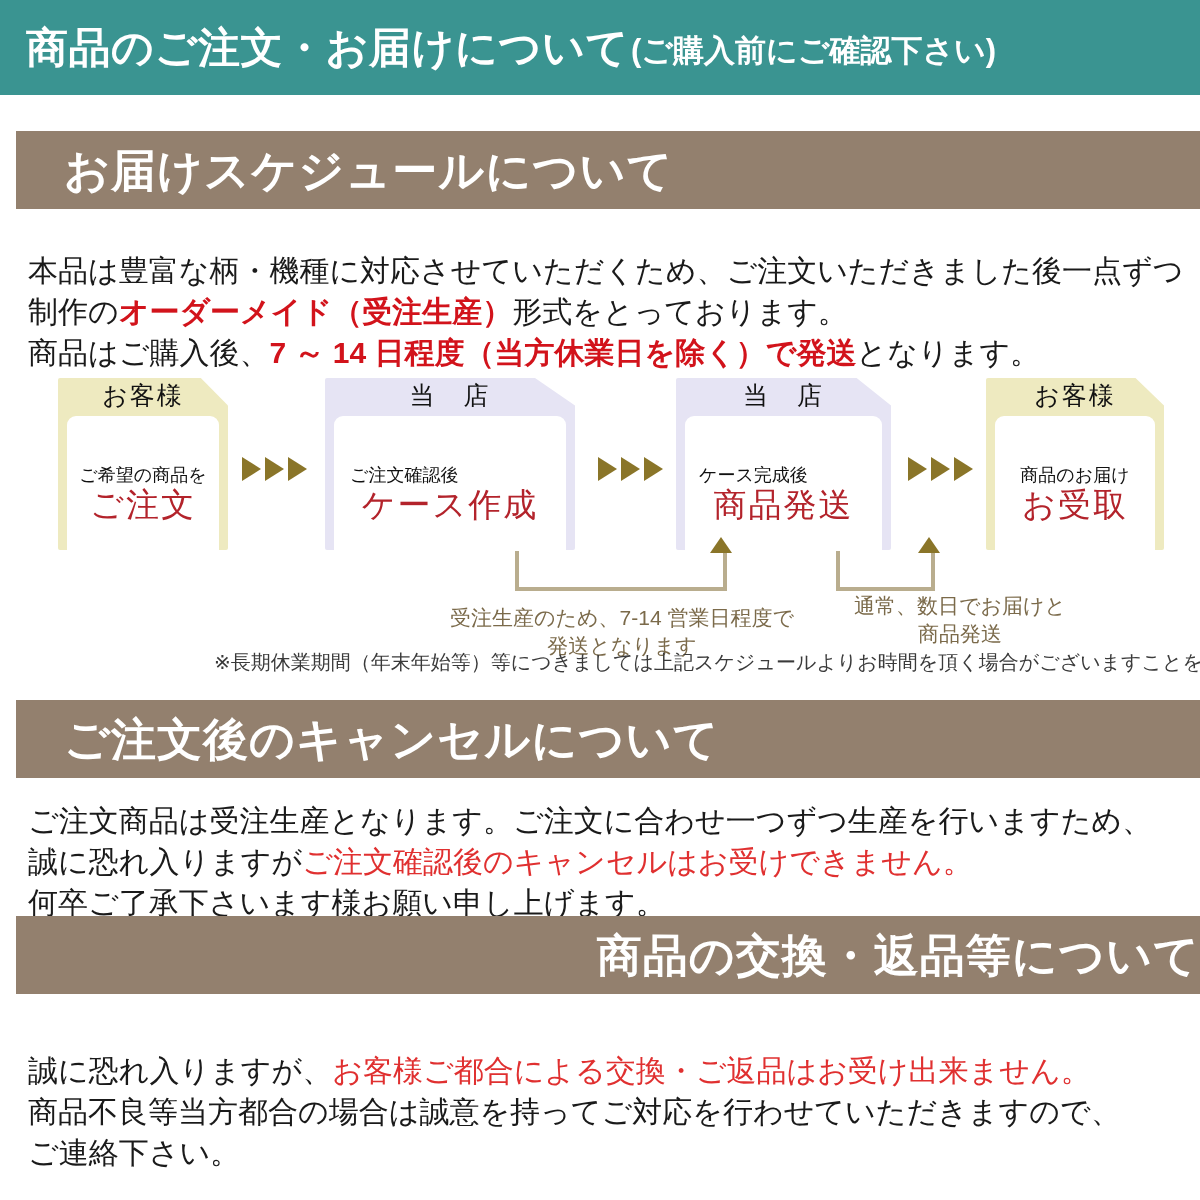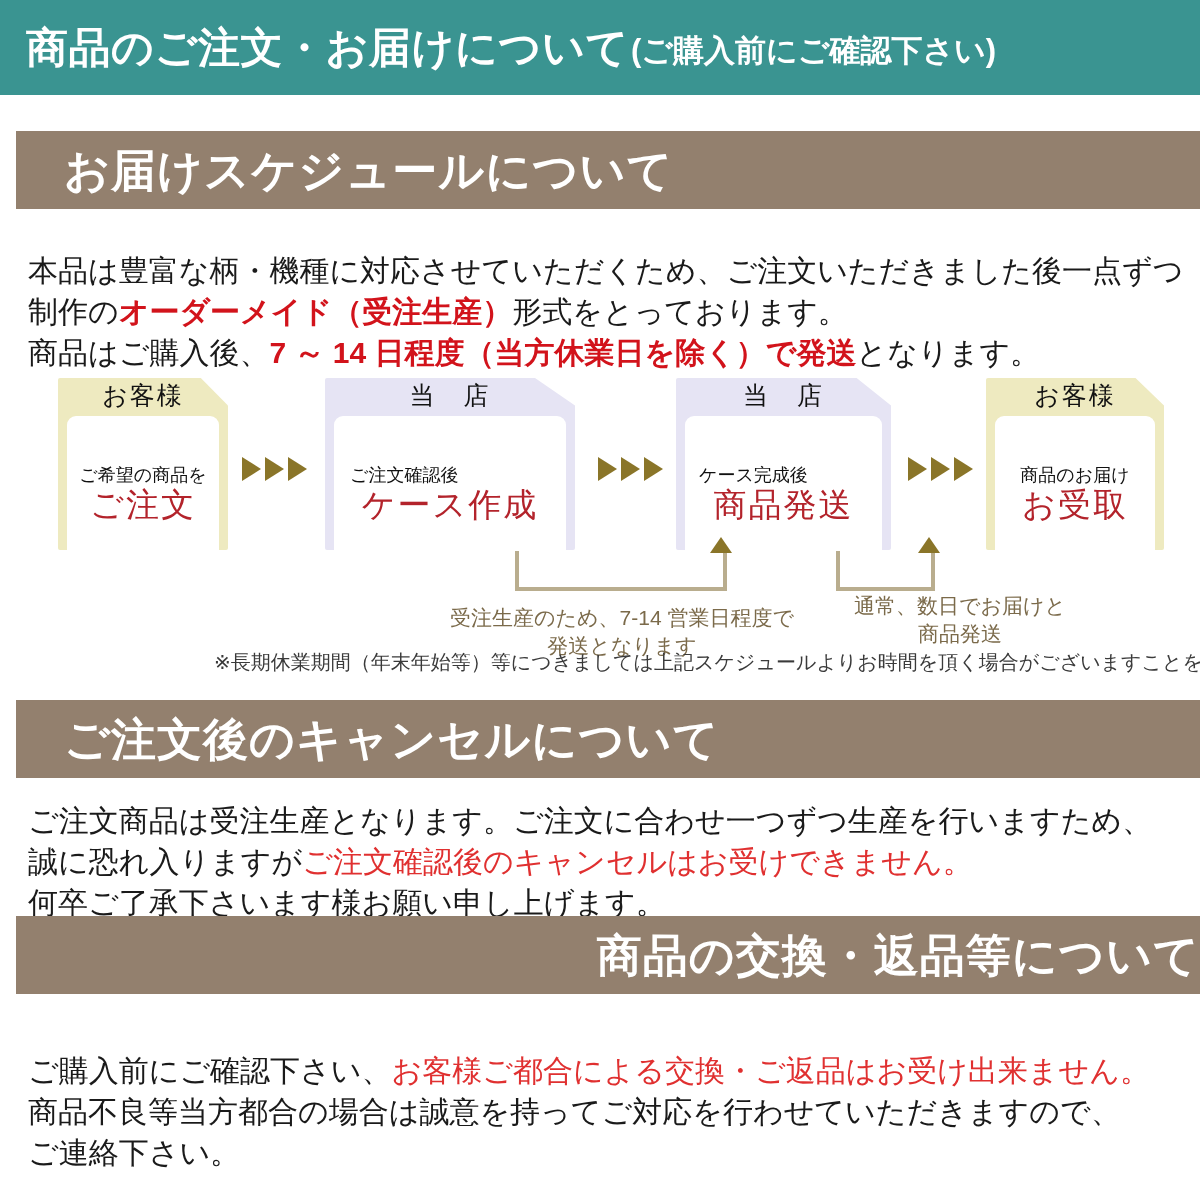--- a/index.html
+++ b/index.html
@@ -322,7 +322,7 @@
 
   <div class="body-text" style="top:1050px;">
     <div>
-      <span>ご購入前にご確認下さい、</span><span class="red-plain">お客様ご都合による交換・ご返品はお受け出来ません。</span>
+      <span>誠に恐れ入りますが、</span><span class="red-plain">お客様ご都合による交換・ご返品はお受け出来ません。</span>
     </div>
     <div><span>商品不良等当方都合の場合は誠意を持ってご対応を行わせていただきますので、</span></div>
     <div><span>ご連絡下さい。</span></div>

